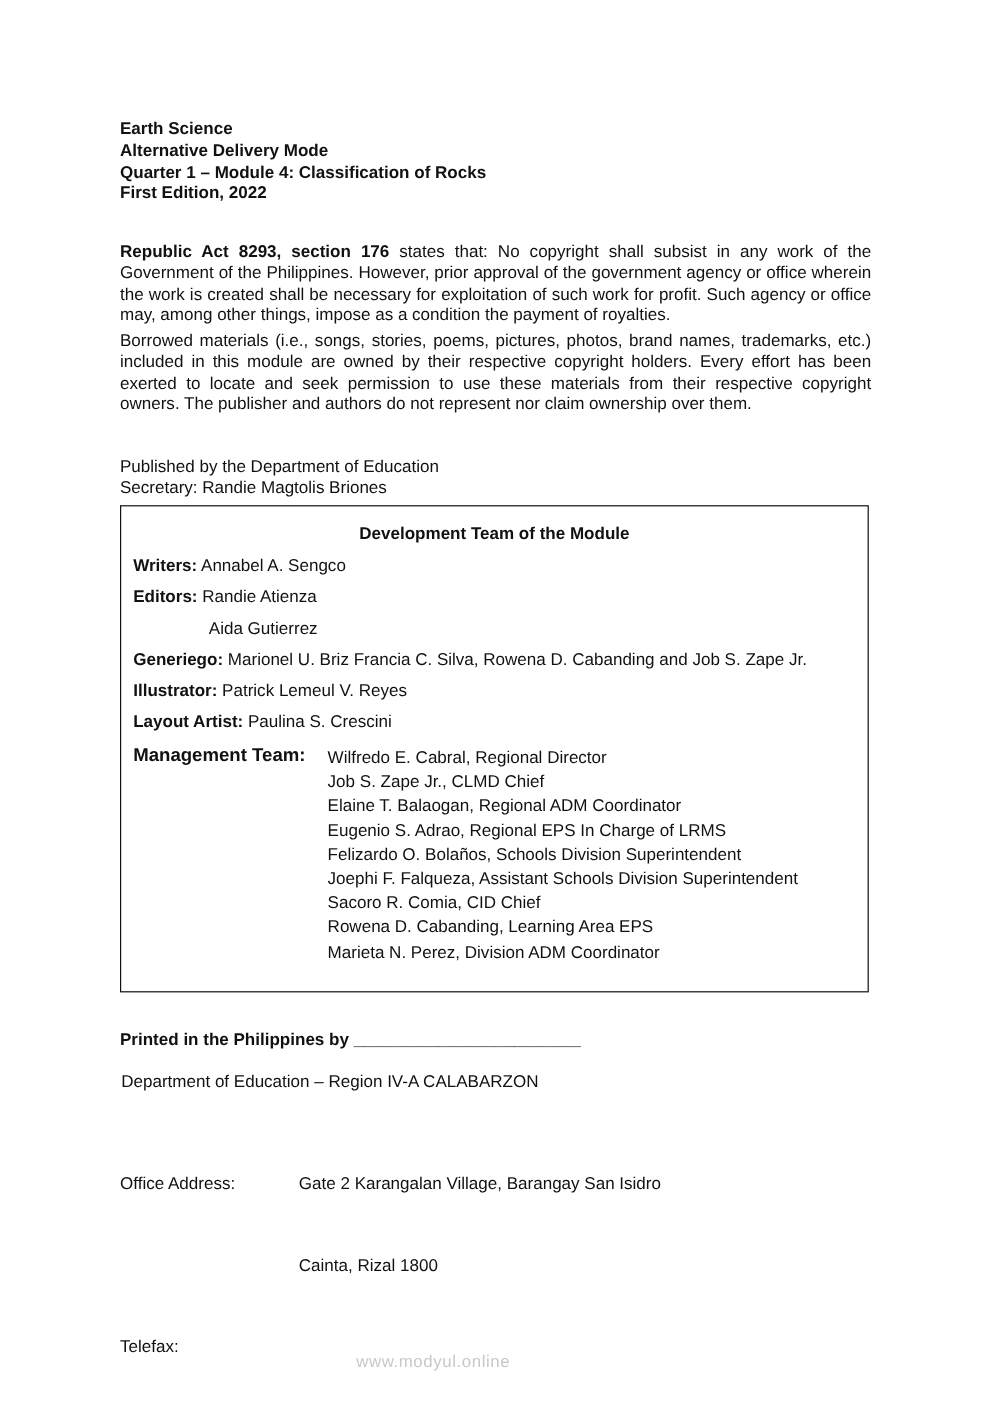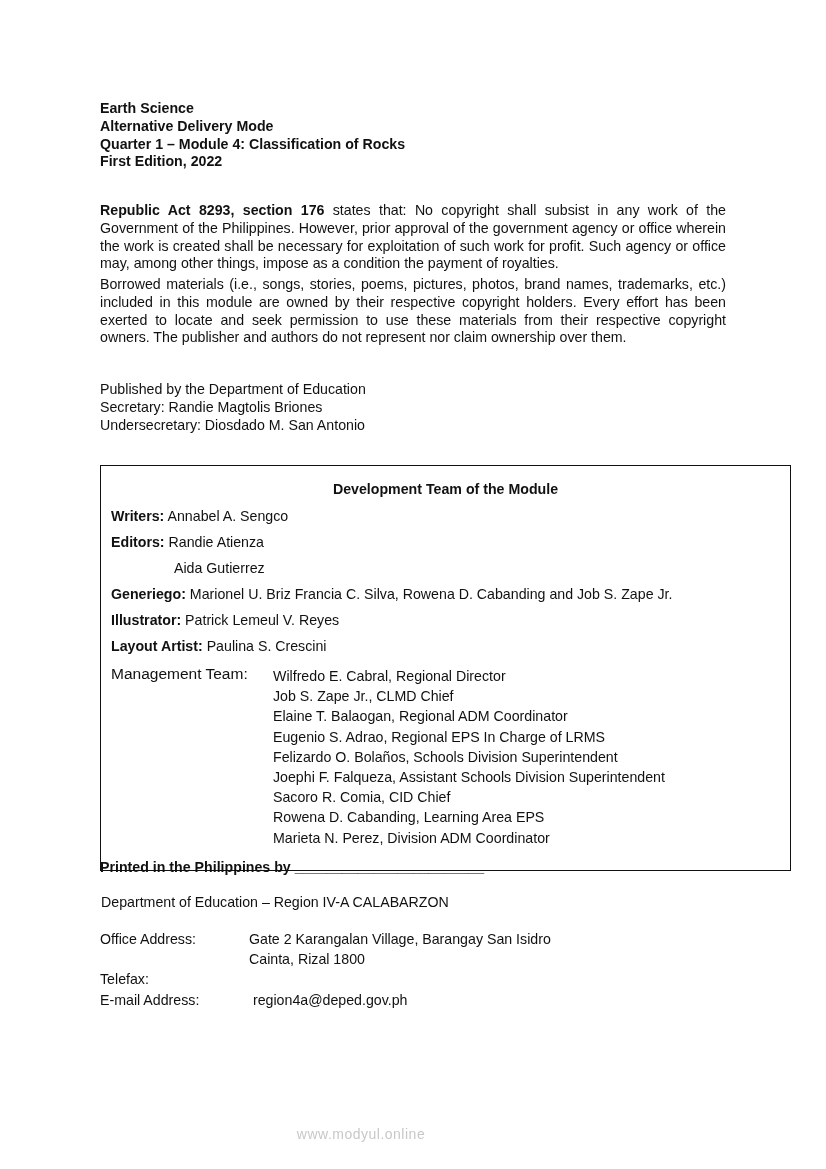--- a/index.html
+++ b/index.html
@@ -51,7 +51,6 @@
   <div class="pub-block">
     <div>Published by the Department of Education</div>
     <div>Secretary: Randie Magtolis Briones</div>
-    <div>Undersecretary: Diosdado M. San Antonio</div>
   </div>
 
   <div class="team-box">

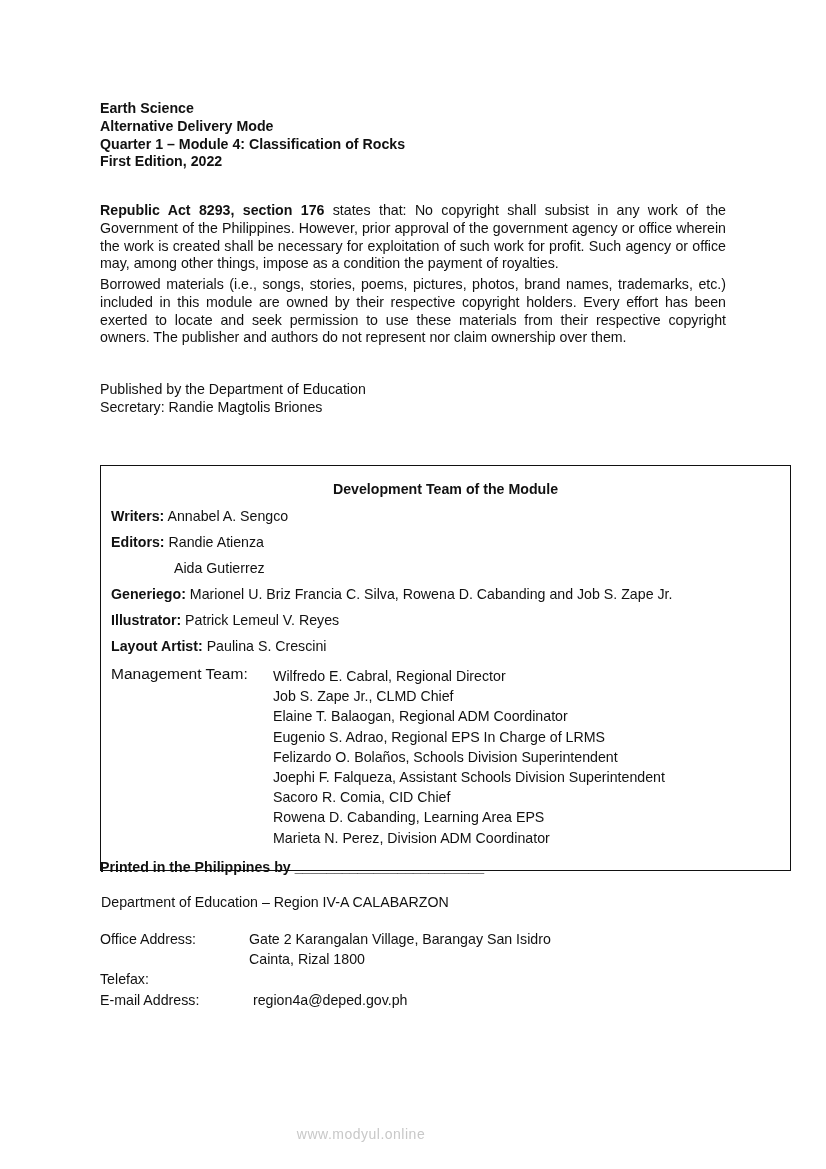--- a/index.html
+++ b/index.html
@@ -15,7 +15,7 @@
     .para2 { top: 276px; }
     .pub-block { position: absolute; top: 381px; left: 0; font-size: 14.2px; line-height: 17.8px; }
     .team-box {
-      position: absolute; left: 0; top: 465px; width: 691px; height: 406px;
+      position: absolute; left: 0; top: 421px; width: 624px; height: 406px;
       border: 1.5px solid #111; box-sizing: border-box;
     }
     .team-title { position: absolute; top: 15px; left: 0; width: 100%; text-align: center; font-weight: bold; font-size: 14.2px; }

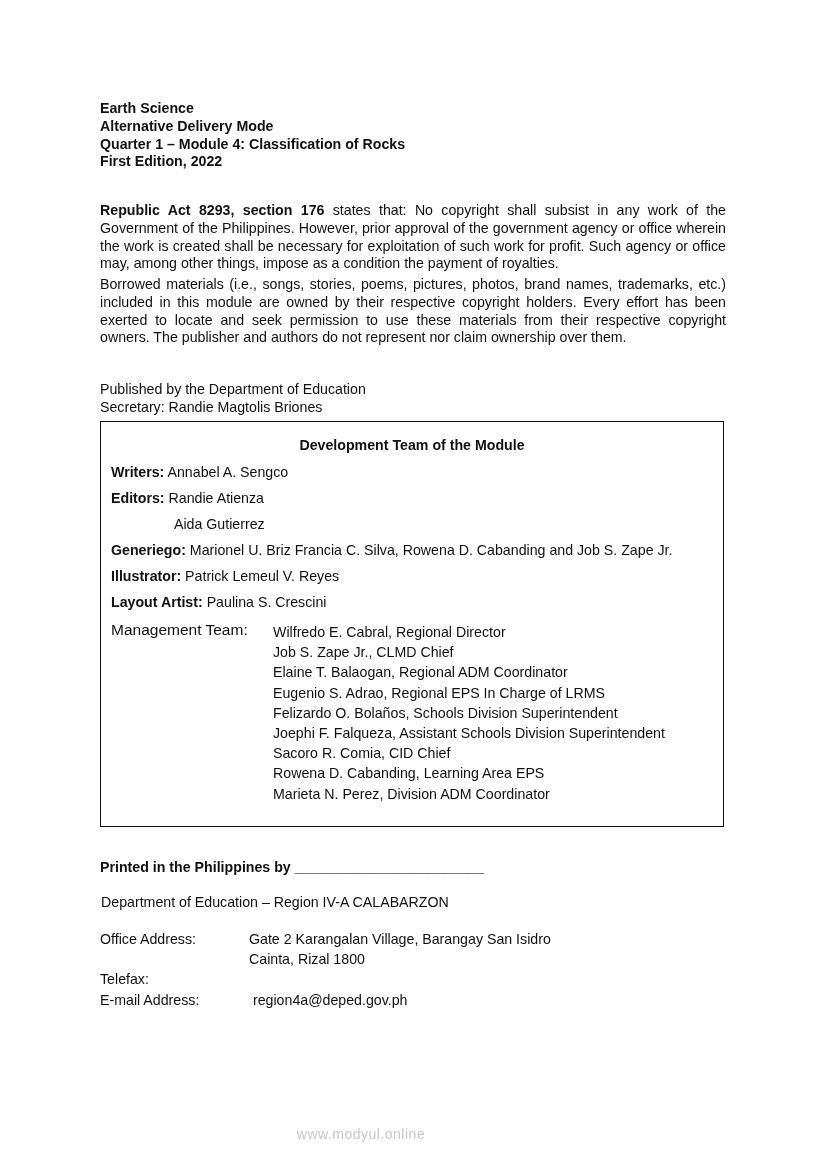--- a/index.html
+++ b/index.html
@@ -21,7 +21,7 @@
     .team-title { position: absolute; top: 15px; left: 0; width: 100%; text-align: center; font-weight: bold; font-size: 14.2px; }
     .team-row { position: absolute; left: 10px; font-size: 14.2px; white-space: nowrap; }
     .team-row b { font-weight: bold; }
-    .mgmt-label { position: absolute; left: 10px; top: 199px; font-weight: normal; font-size: 15.5px; text-align: center; }
+    .mgmt-label { position: absolute; left: 10px; top: 199px; font-weight: bold; font-size: 15.5px; text-align: center; }
     .mgmt-list { position: absolute; left: 172px; top: 200px; font-size: 14.2px; line-height: 20.2px; }
     .printed { position: absolute; top: 859px; left: 0; font-weight: bold; font-size: 14.2px; }
     .deped { position: absolute; top: 894px; left: 1px; font-weight: normal; font-size: 14.2px; }

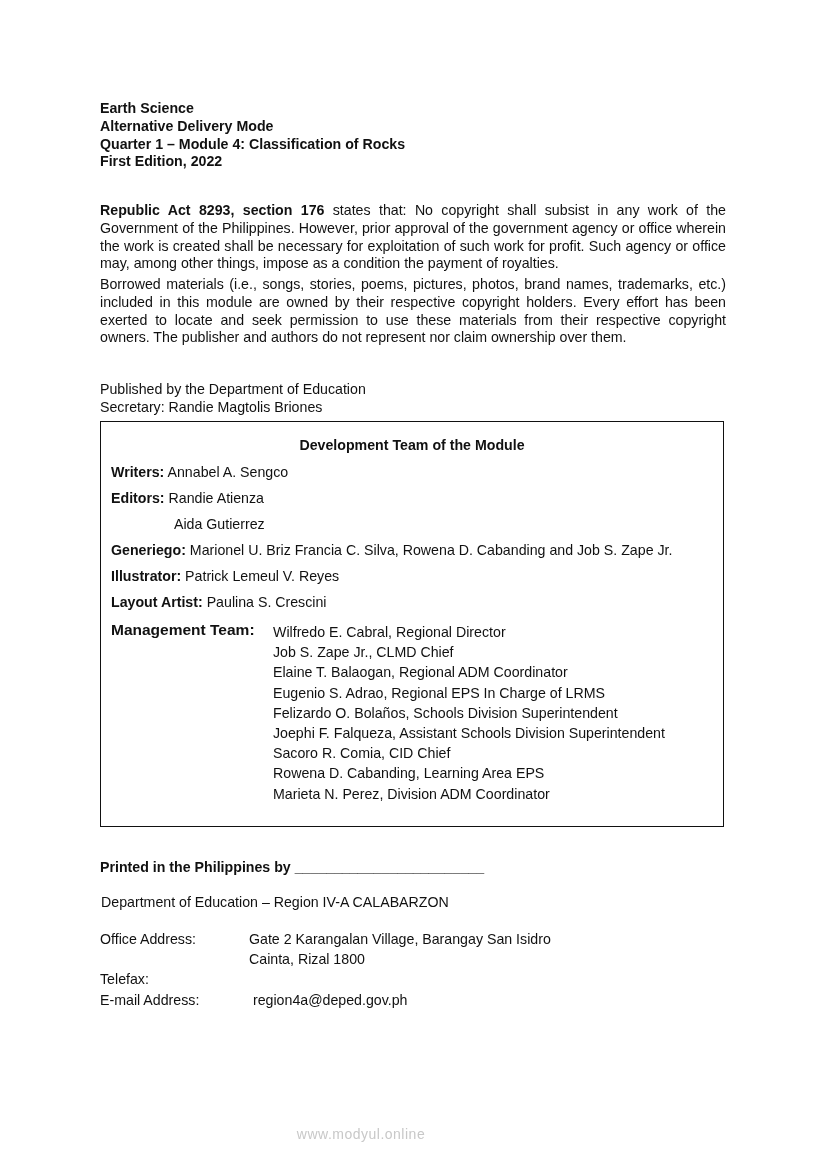--- a/index.html
+++ b/index.html
@@ -26,7 +26,7 @@
     .printed { position: absolute; top: 859px; left: 0; font-weight: bold; font-size: 14.2px; }
     .deped { position: absolute; top: 894px; left: 1px; font-weight: normal; font-size: 14.2px; }
     .contact { position: absolute; top: 929px; left: 0; font-size: 14.2px; line-height: 20.2px; }
-    .contact-row { display: flex; }
+    .contact-row { display: flex; margin-top: 48px; }
     .contact-label { width: 149px; }
     .watermark { position: absolute; top: 1126px; left: 0; width: 722px; text-align: center; font-size: 14px; color: #c8c8c8; letter-spacing: 0.5px; }
   </style>

